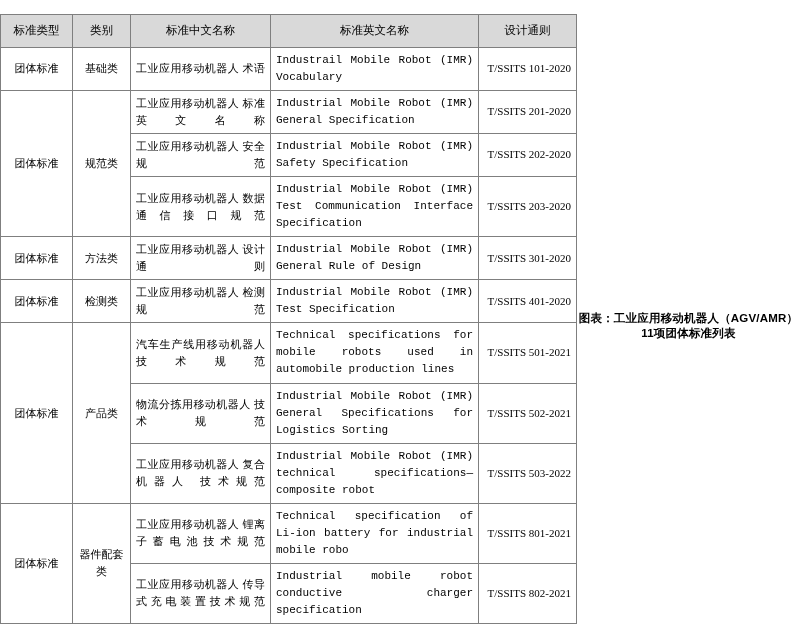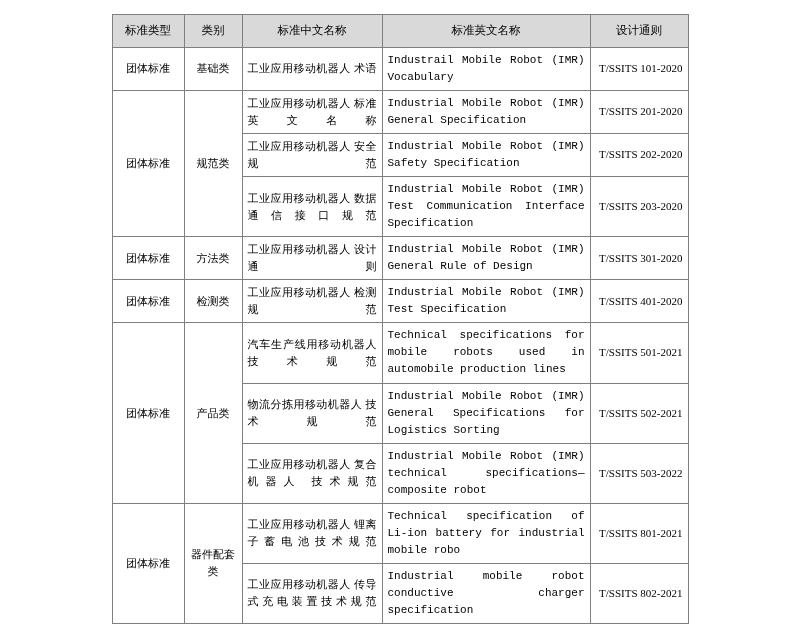--- a/index.html
+++ b/index.html
@@ -189,6 +189,7 @@
     </tbody>
   </table>
 
+  <div class="caption">图表：工业应用移动机器人（AGV/AMR）11项团体标准列表</div>
 
 </div>
 

